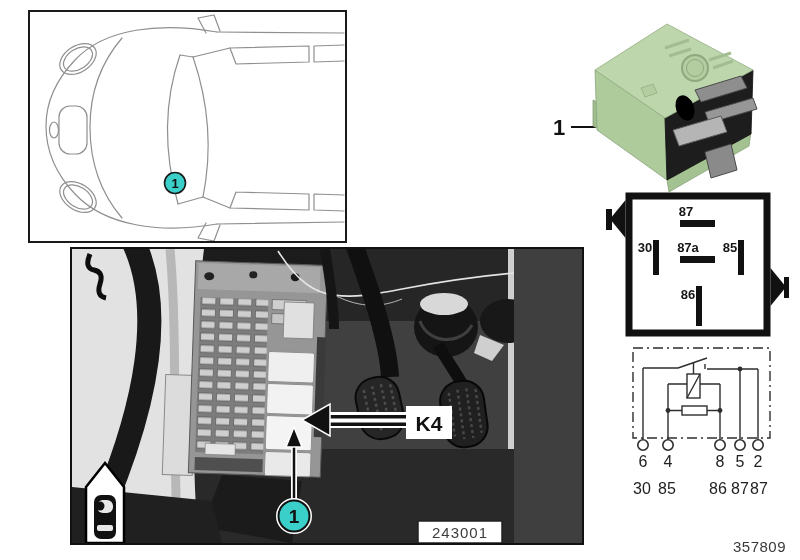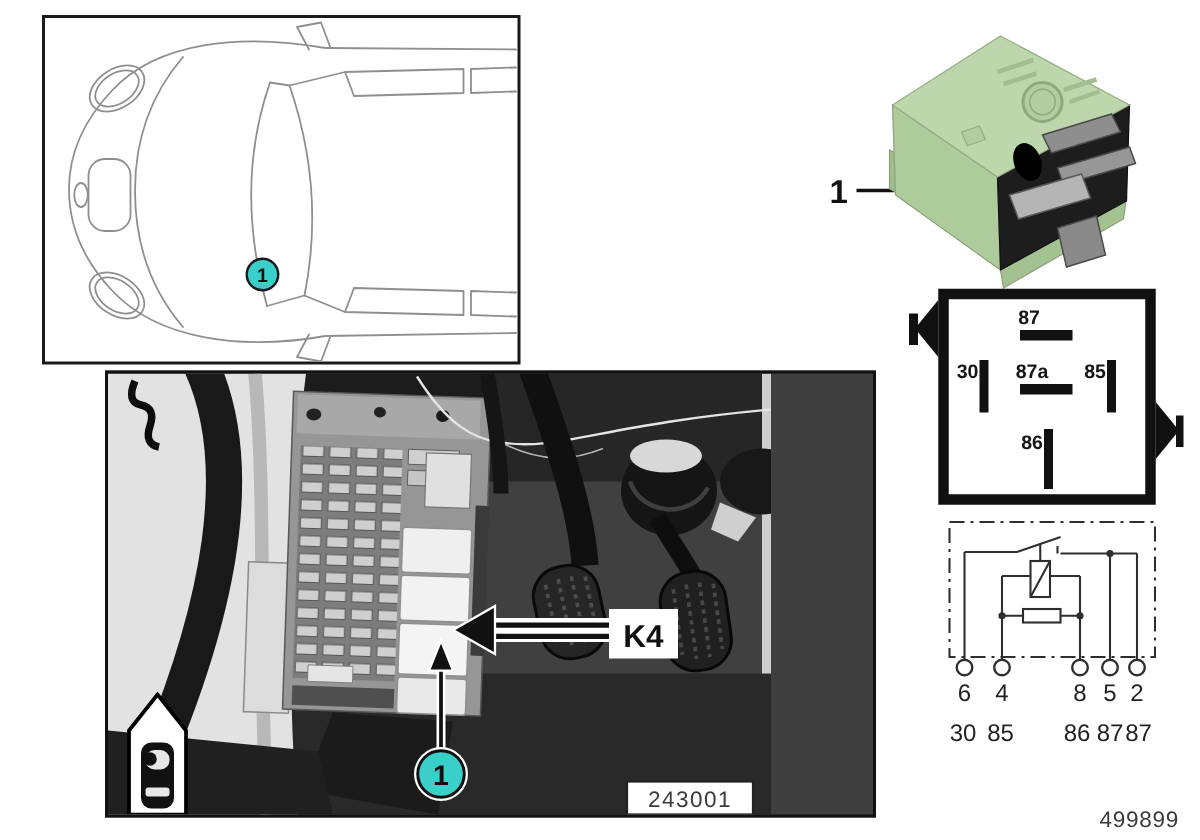--- a/index.html
+++ b/index.html
@@ -252,6 +252,6 @@
   </g>
 </svg>
 
-<div id="footer-ref" class="abs">499899</div>
+<div id="footer-ref" class="abs">357809</div>
 
 </body></html>

